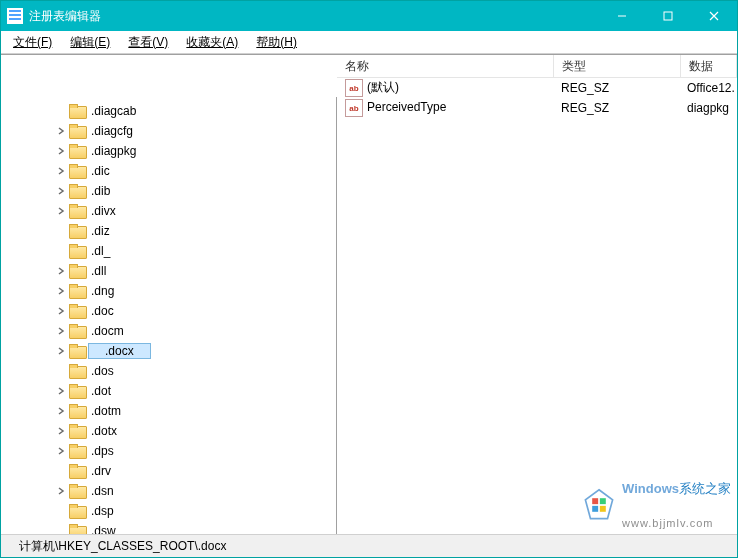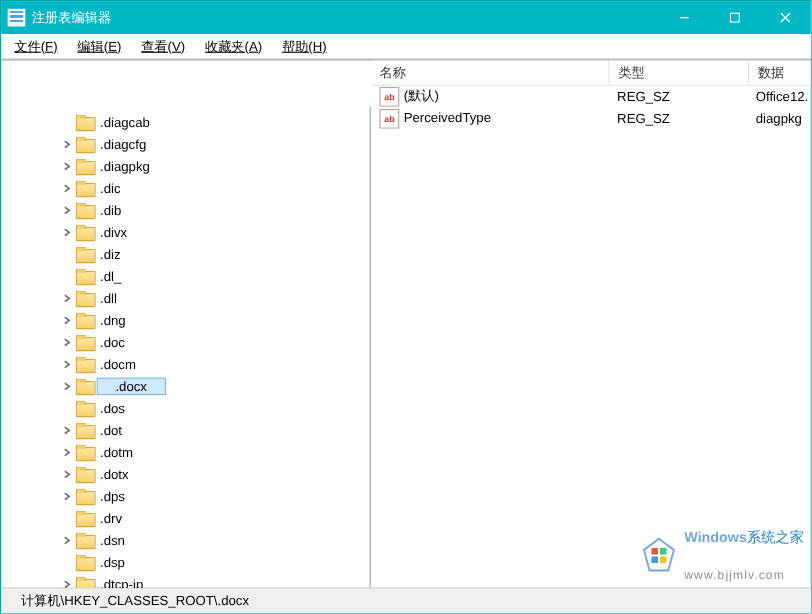--- a/index.html
+++ b/index.html
@@ -257,6 +257,11 @@
             <span class="label">.dsp</span>
           </div>
           <div class="tree-row">
+            <span class="expander empty"></span>
+            <span class="folder-icon"></span>
+            <span class="label">.dsw</span>
+          </div>
+          <div class="tree-row">
             <span class="expander">
               <svg viewBox="0 0 8 8">
                 <path d="M2 1 L6 4 L2 7"></path>

